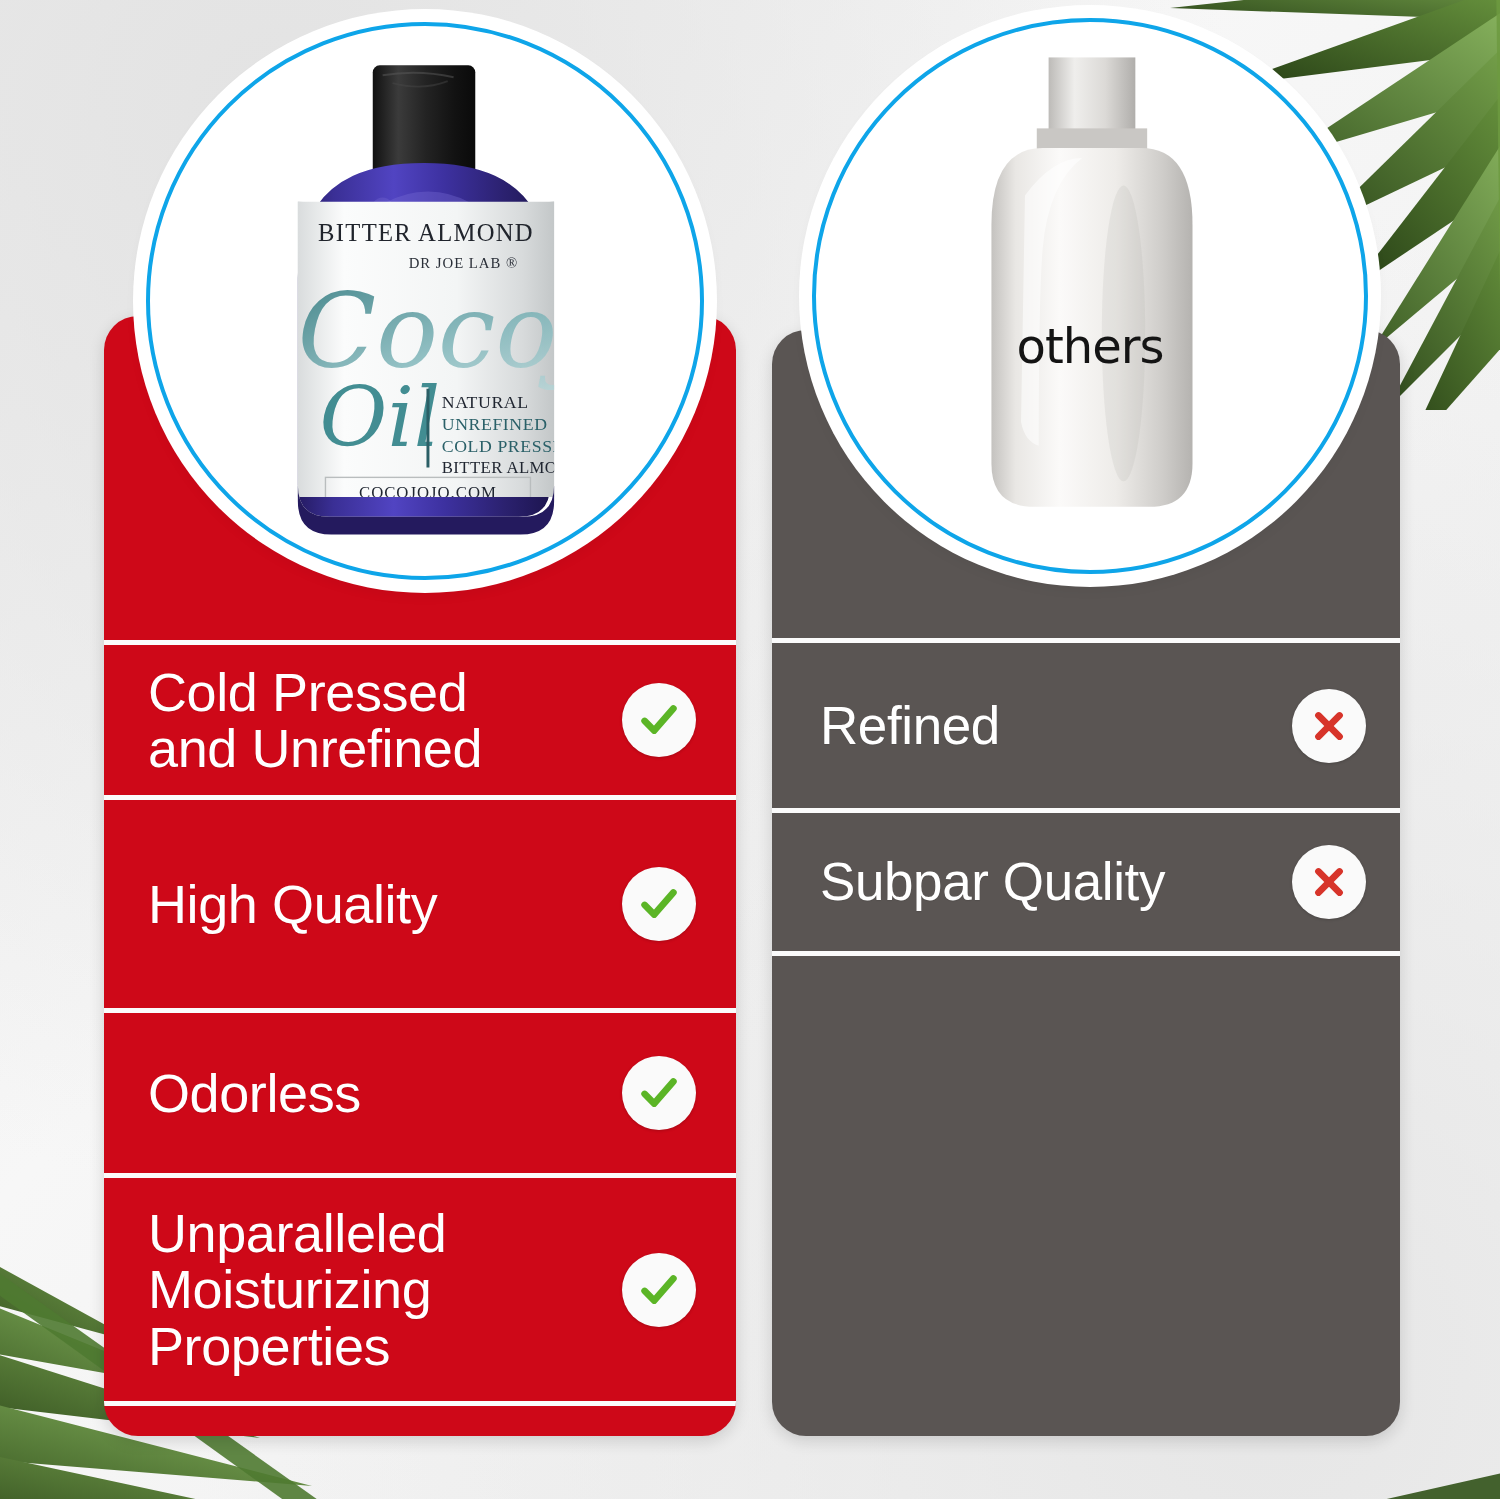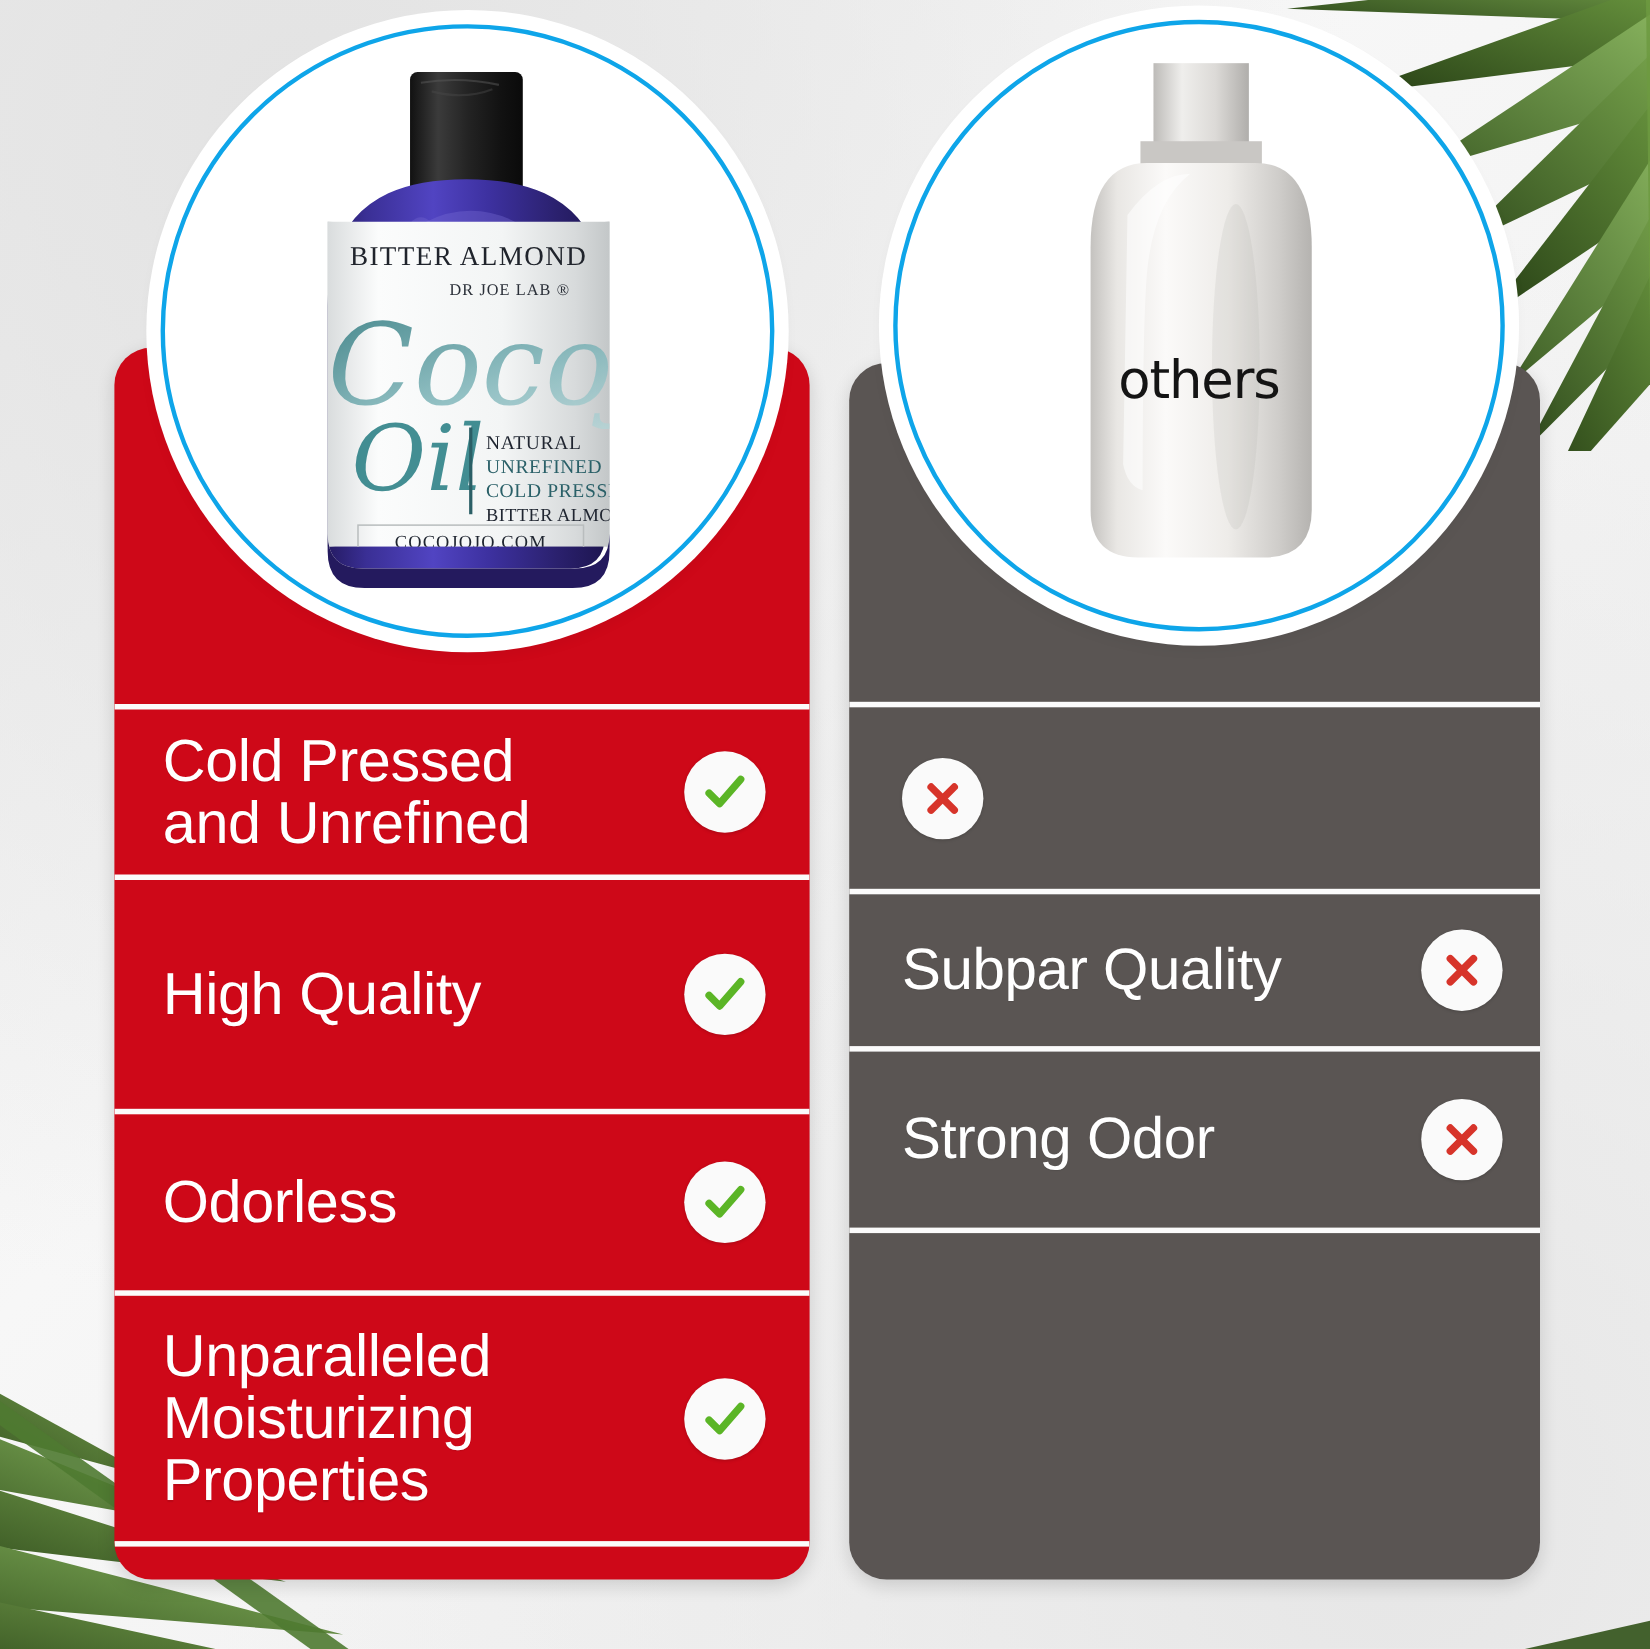--- a/index.html
+++ b/index.html
@@ -213,6 +213,7 @@
     <div class="rows">
 
       <div class="row" style="height:170px;">
+        <div class="row-label">Refined</div>
         <div class="badge">
           <svg viewBox="0 0 48 48">
             <path d="M13 13 L35 35 M35 13 L13 35" fill="none" stroke="#d7342a" stroke-width="7" stroke-linecap="round"></path>

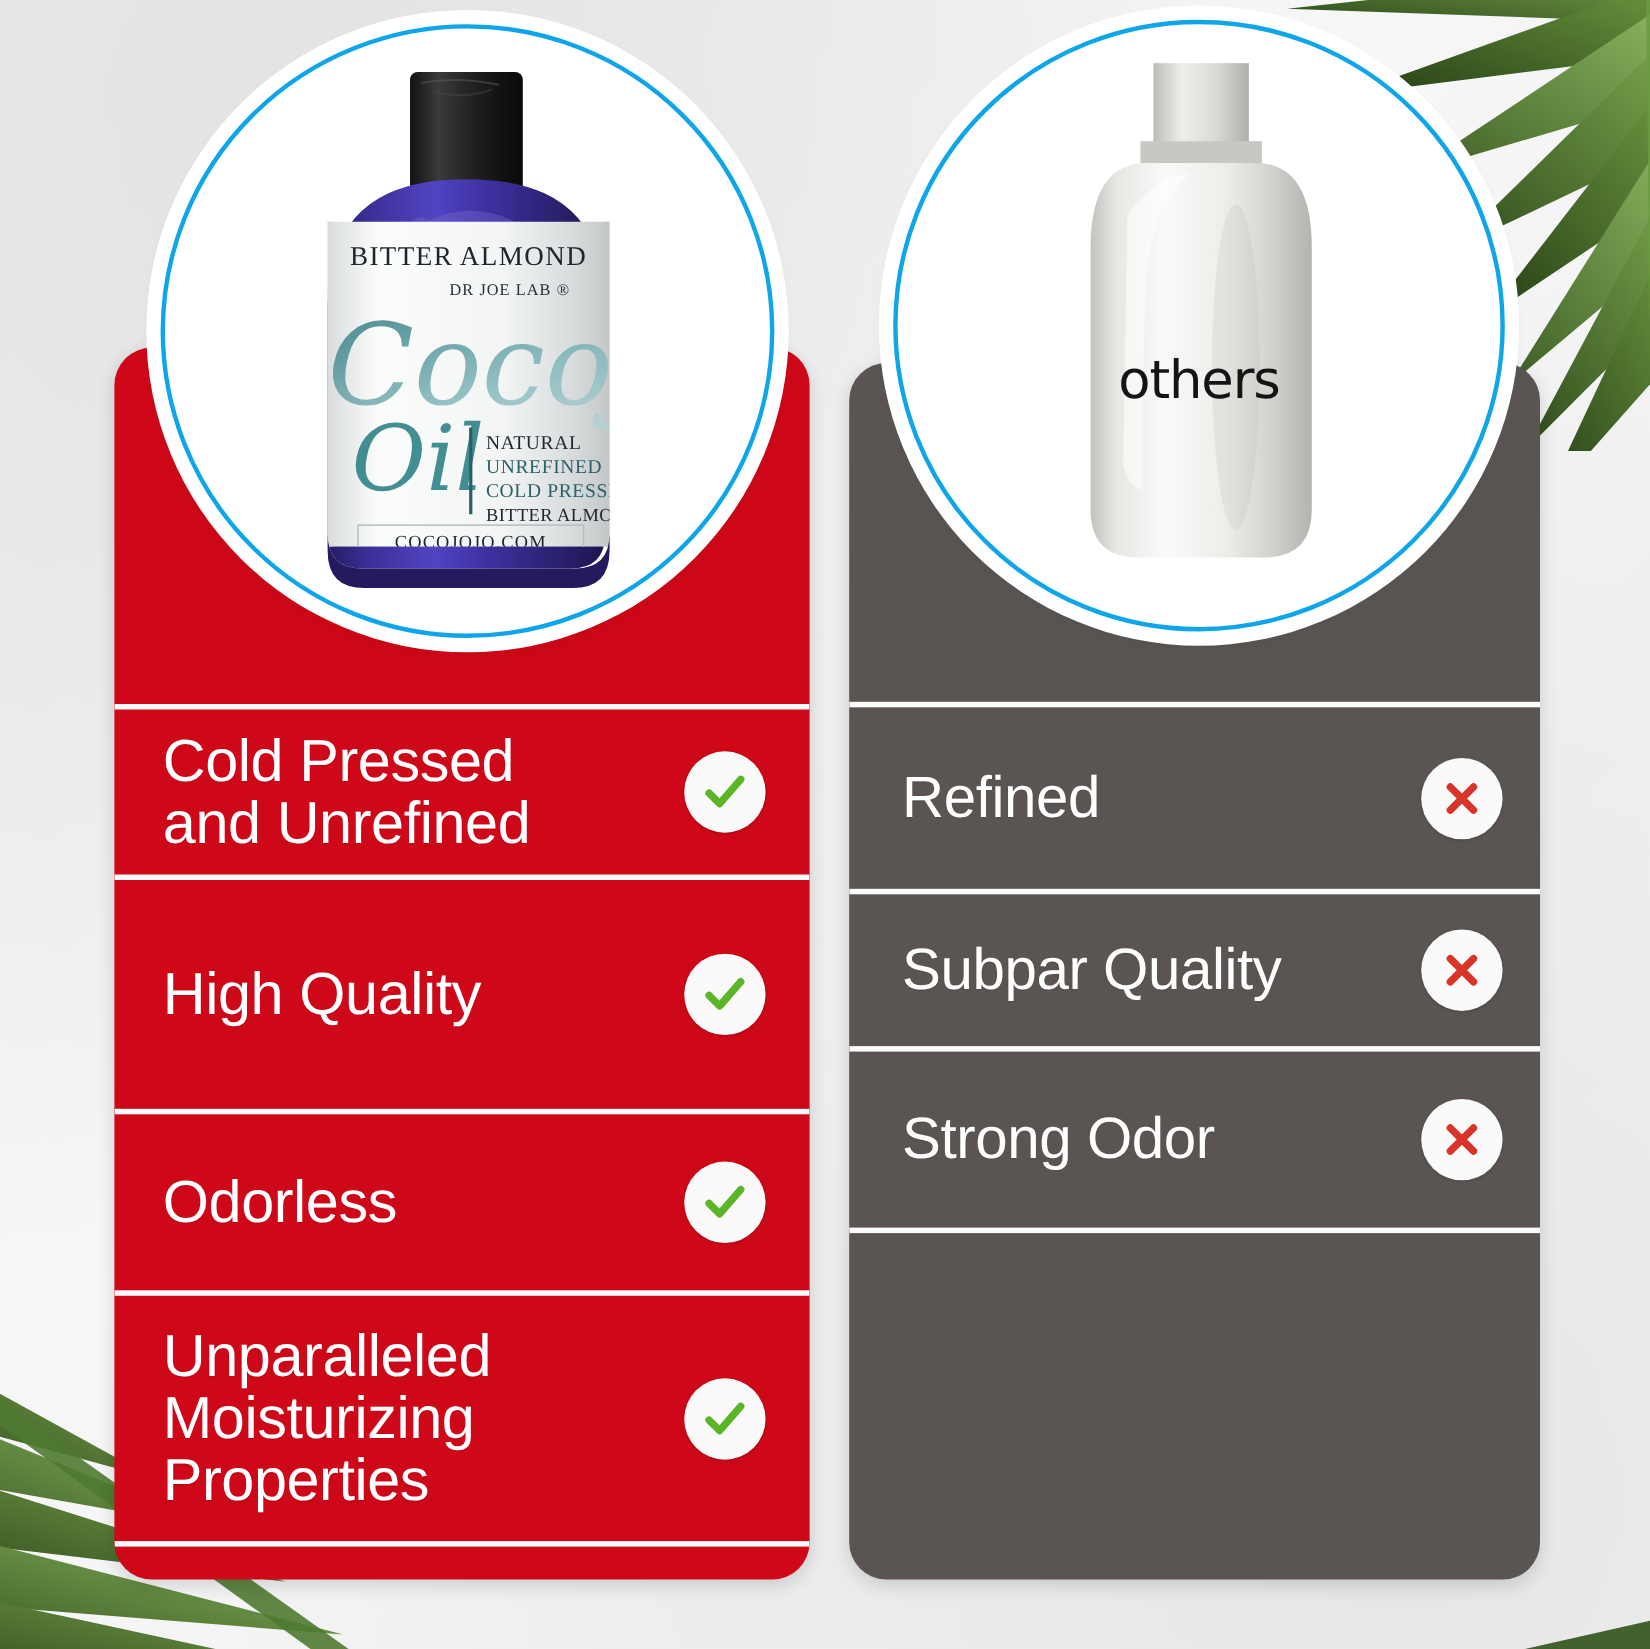--- a/index.html
+++ b/index.html
@@ -230,14 +230,6 @@
         </div>
       </div>
 
-      <div class="row" style="height:165px;">
-        <div class="row-label">Strong Odor</div>
-        <div class="badge">
-          <svg viewBox="0 0 48 48">
-            <path d="M13 13 L35 35 M35 13 L13 35" fill="none" stroke="#d7342a" stroke-width="7" stroke-linecap="round"></path>
-          </svg>
-        </div>
-      </div>
 
 
       <div class="row spacer"></div>

